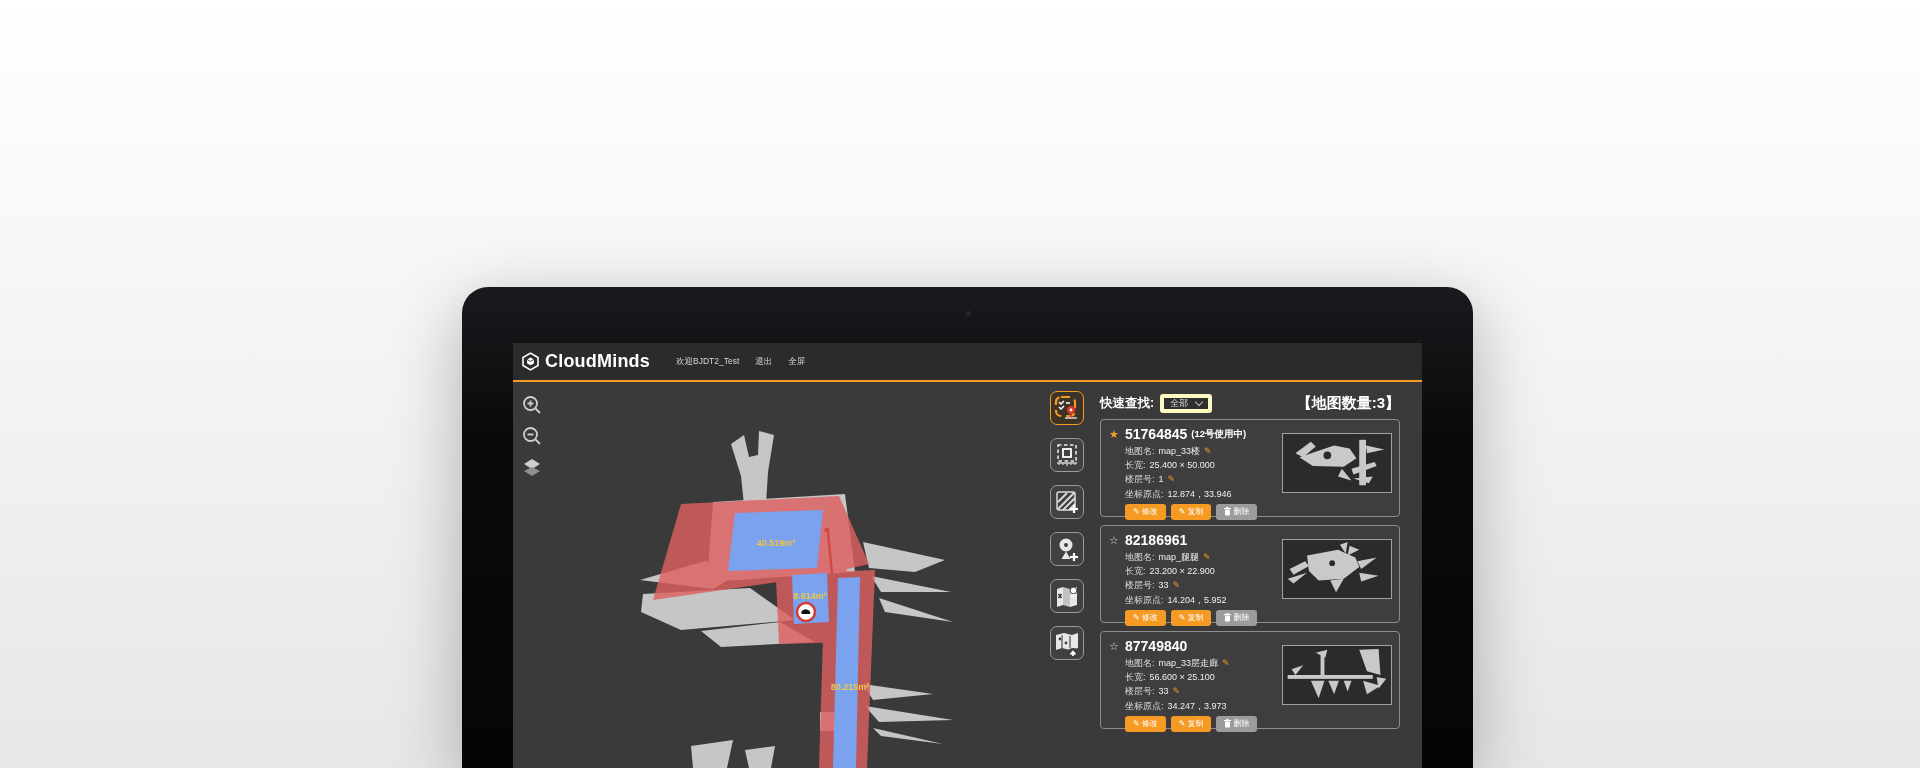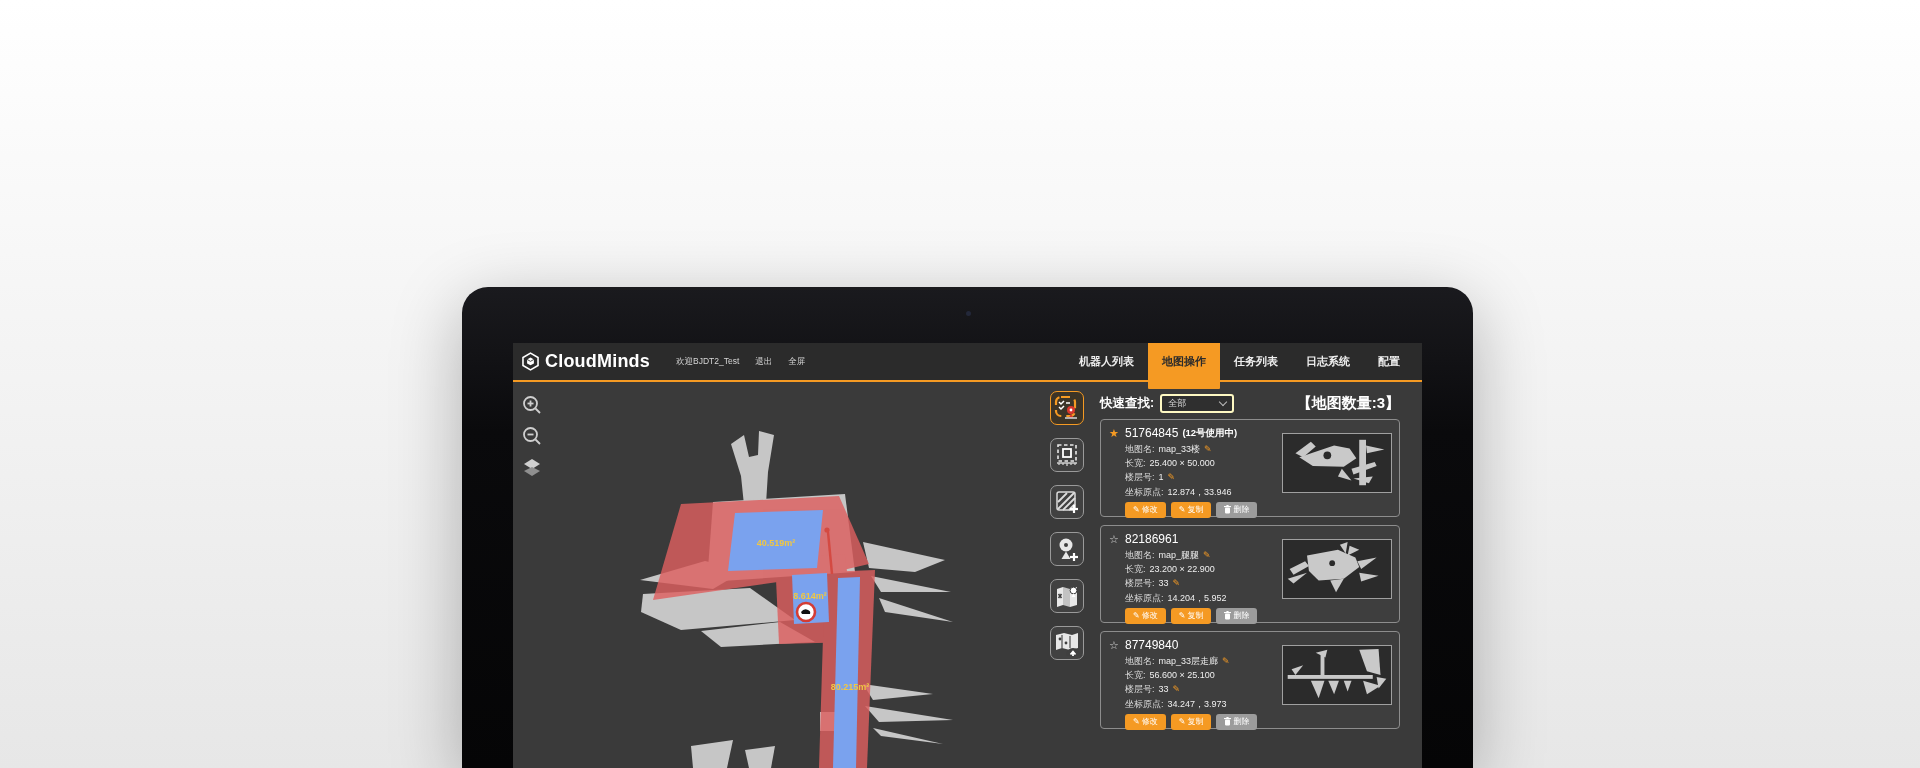--- a/index.html
+++ b/index.html
@@ -85,13 +85,6 @@
         <span style="cursor:pointer;">退出</span>
         <span style="cursor:pointer;">全屏</span>
       </div>
-      <div class="tabs">
-        <div class="tab">机器人列表</div>
-        <div class="tab active">地图操作</div>
-        <div class="tab">任务列表</div>
-        <div class="tab">日志系统</div>
-        <div class="tab">配置</div>
-      </div>
     </div>
 
     <div class="content">

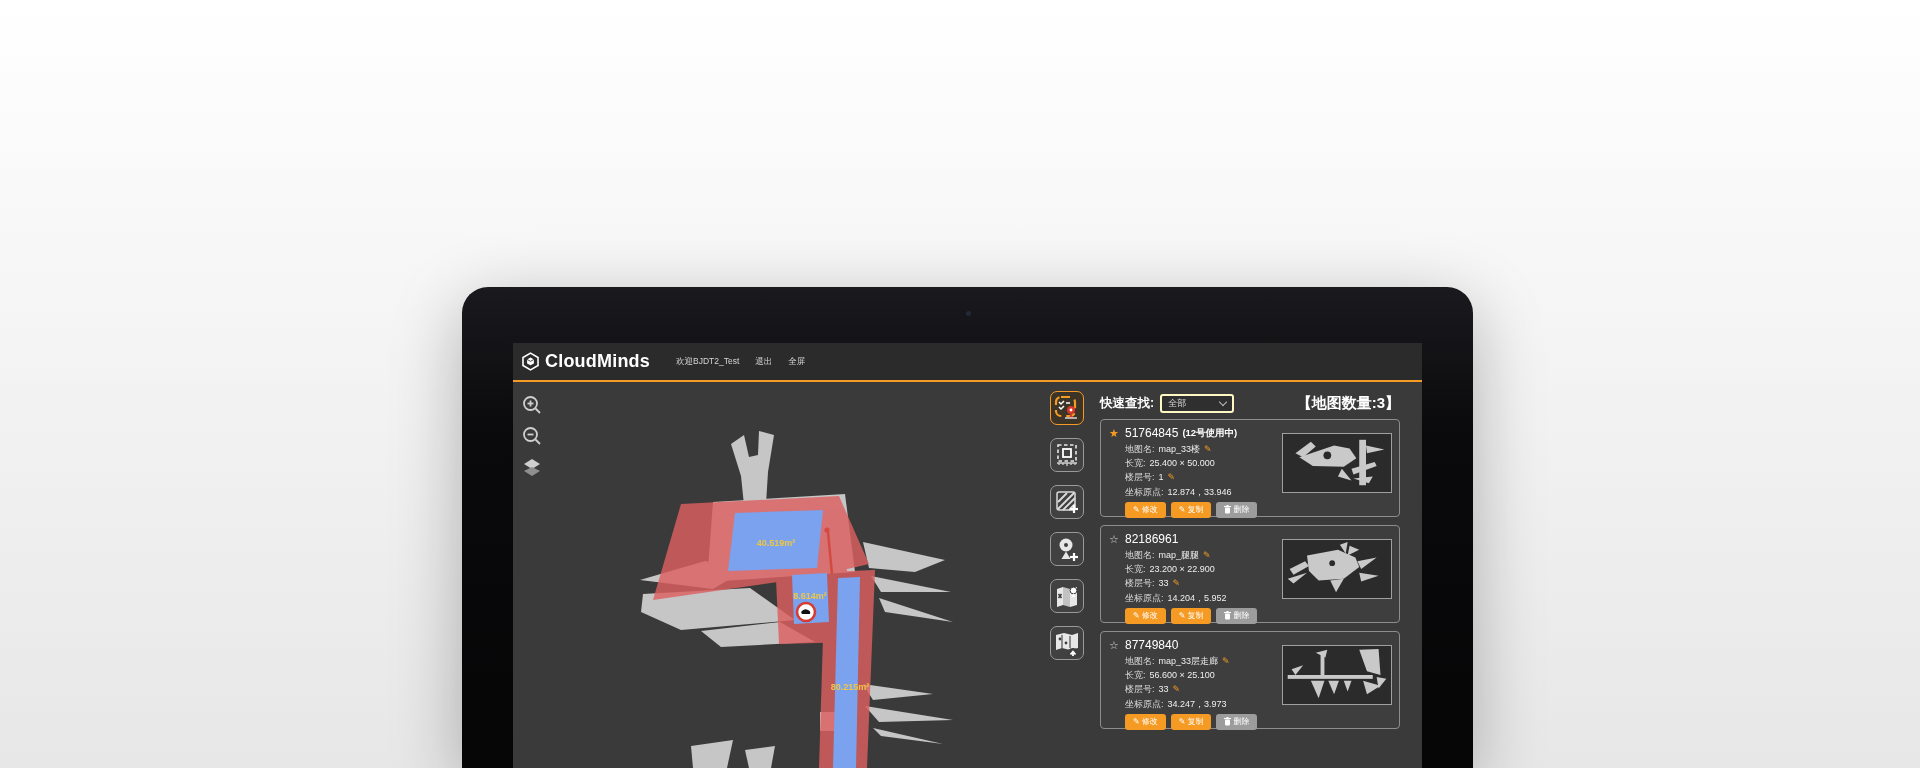--- a/index.html
+++ b/index.html
@@ -39,7 +39,7 @@
   .panel{position:absolute;left:587px;top:9px;width:300px;z-index:3;}
   .panel-head{display:flex;align-items:center;height:20px;margin-bottom:6px;}
   .ph-label{color:#fff;font-size:12.5px;font-weight:bold;}
-  .filter{width:74px;height:19px;margin-left:6px;background:#2f2f2f;border:2px solid #fef9c3;border-radius:3px;
+  .filter{width:52px;height:19px;margin-left:6px;background:#2f2f2f;border:4px solid #fef9c3;border-radius:3px;
           display:flex;align-items:center;padding:0 6px;cursor:pointer;}
   .filter-val{color:#d9d9d9;font-size:9px;flex:1;}
   .chev{width:6px;height:6px;border-right:1.5px solid #bbb;border-bottom:1.5px solid #bbb;

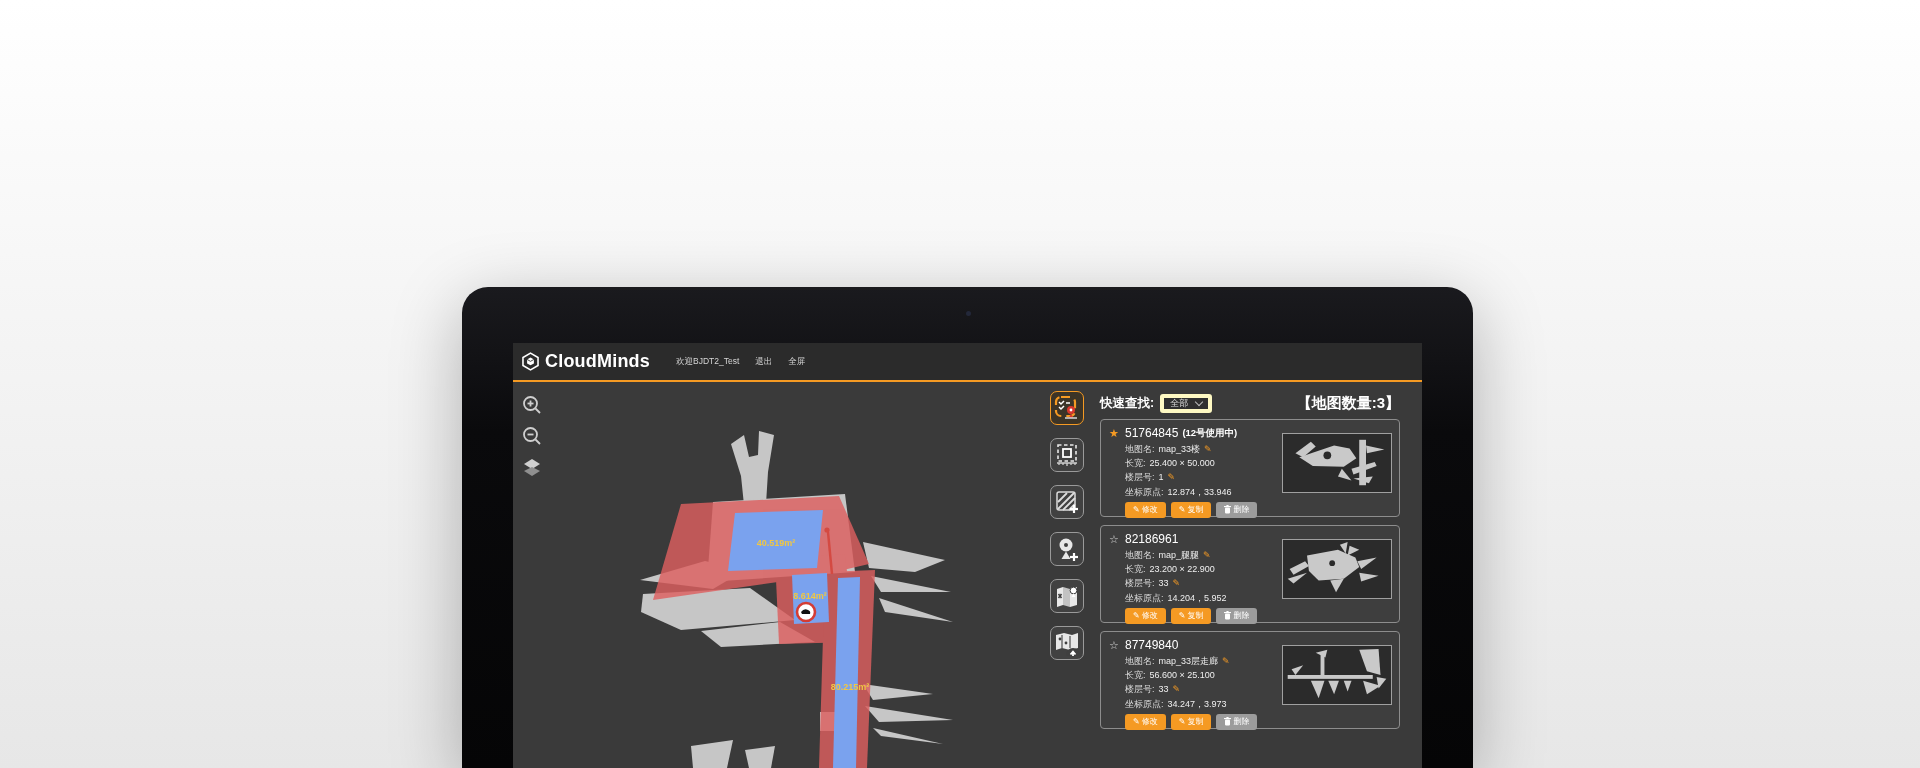--- a/index.html
+++ b/index.html
@@ -50,7 +50,7 @@
   .card-title{display:flex;align-items:center;margin-bottom:2px;}
   .star{width:16px;font-size:11px;color:#cfcfcf;cursor:pointer;}
   .star.filled{color:var(--accent);}
-  .cid{color:#fff;font-size:12px;font-weight:normal;}
+  .cid{color:#fff;font-size:14px;font-weight:bold;}
   .cstatus{color:#fff;font-size:9.5px;font-weight:bold;margin-left:4px;}
   .crow{font-size:9px;line-height:14.2px;color:#dedede;padding-left:16px;}
   .crow .cval{color:#efefef;margin-left:4px;}

